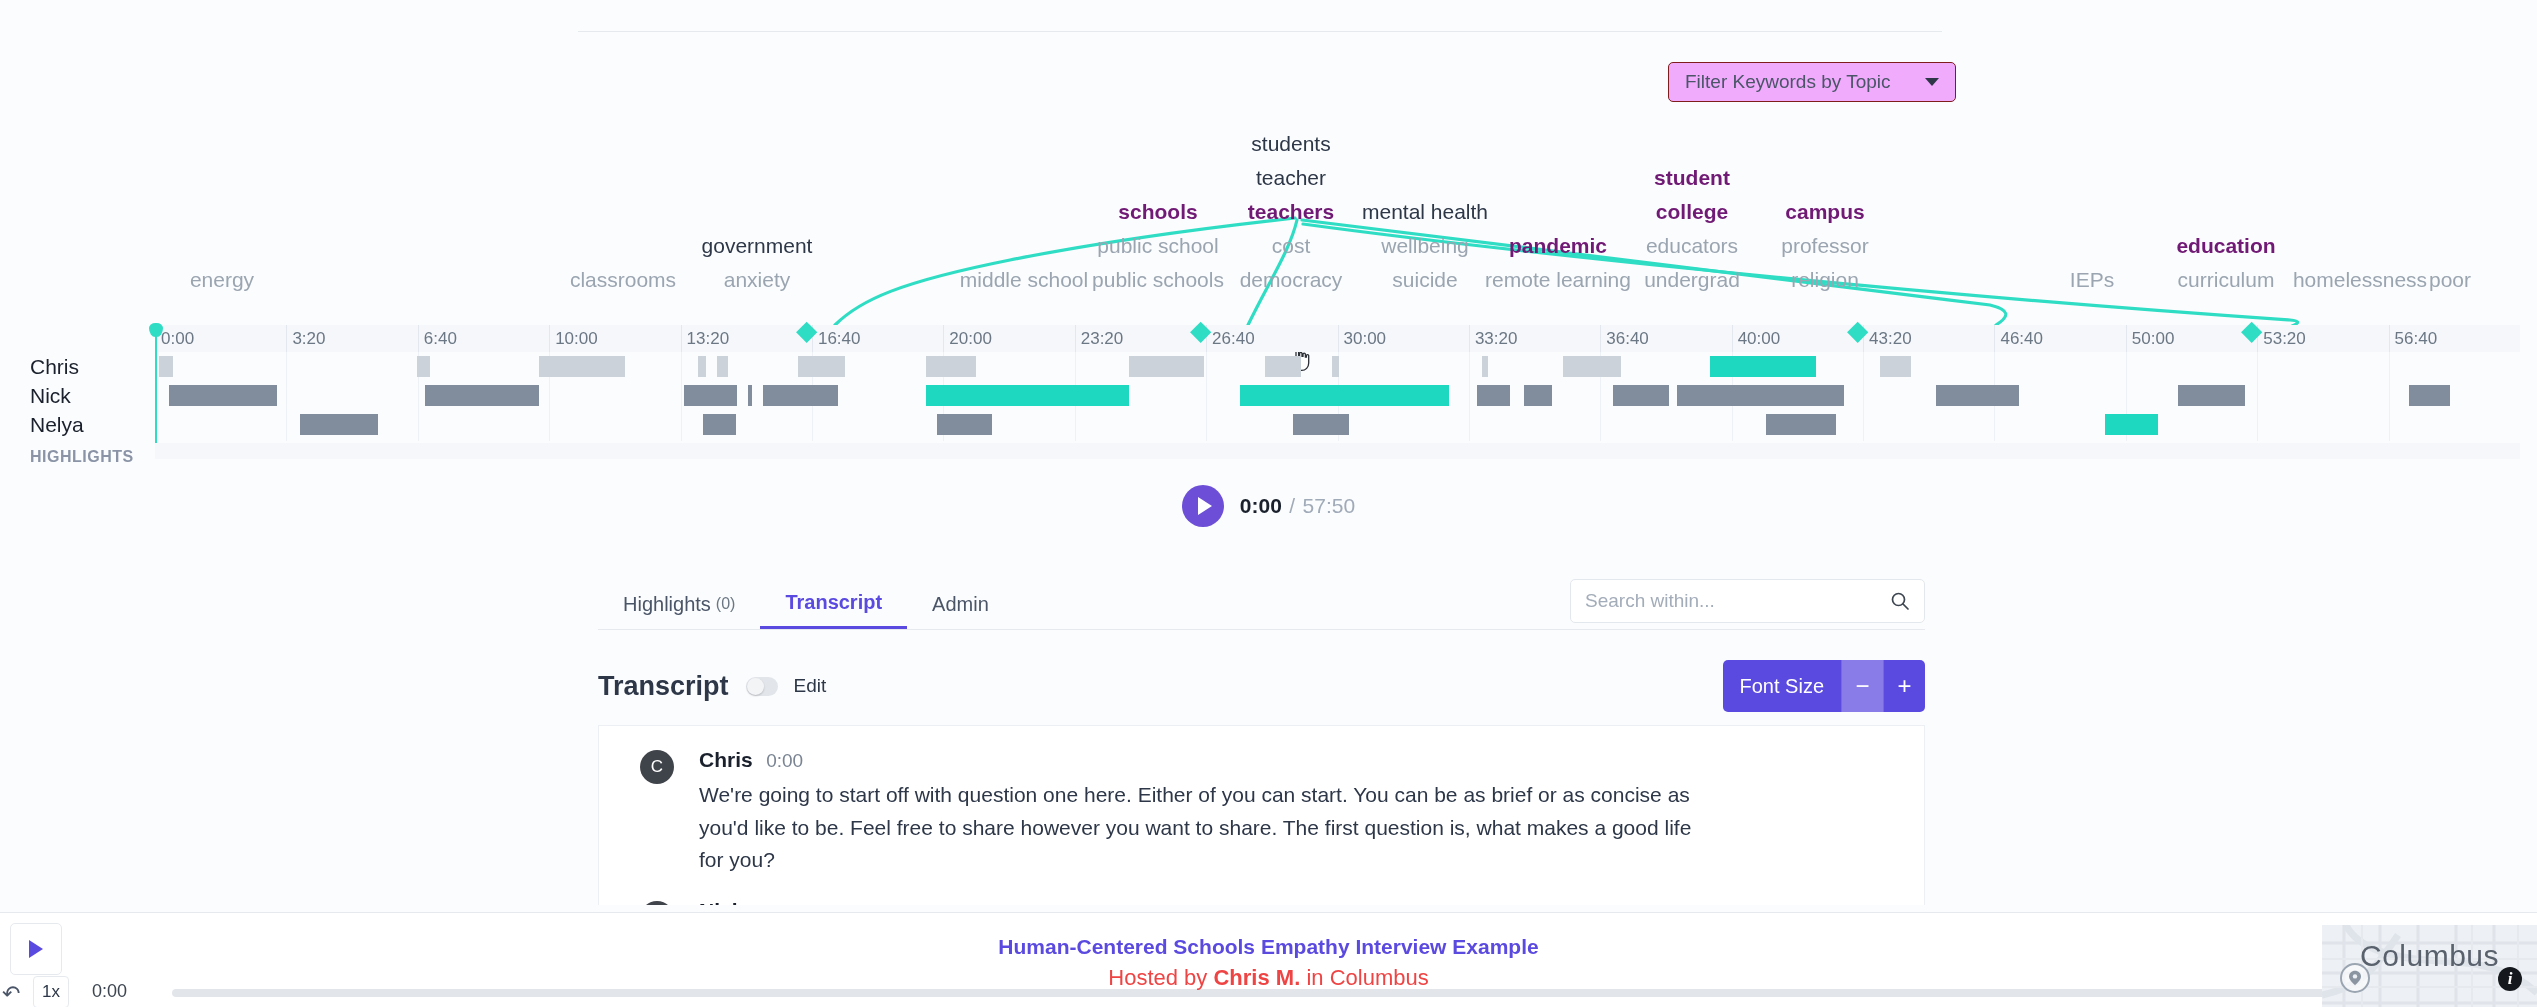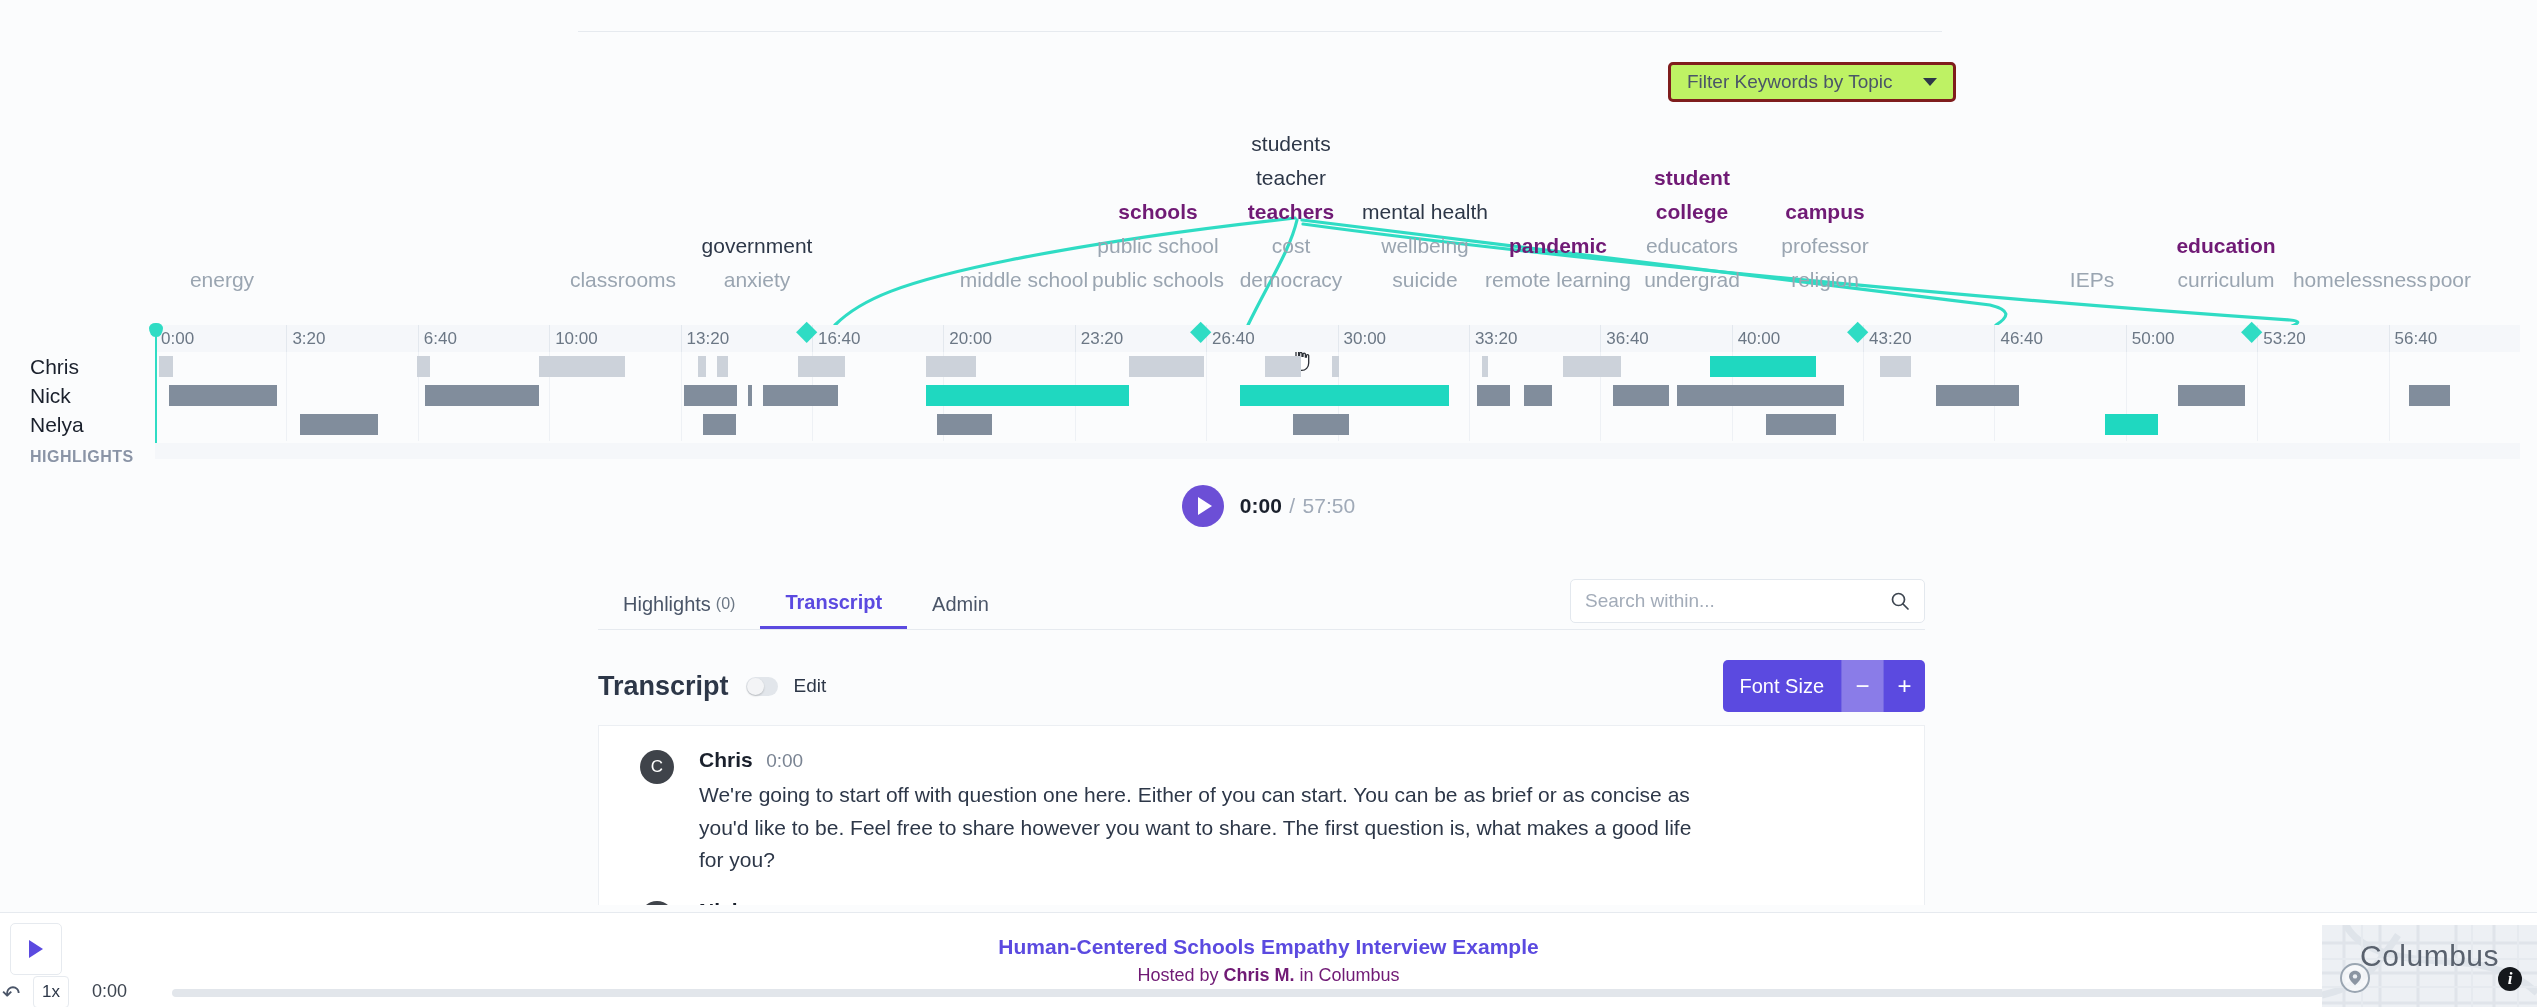--- a/index.html
+++ b/index.html
@@ -22,7 +22,7 @@
   .filter-select {
     position: absolute; left: 1668px; top: 62px;
     width: 288px; height: 40px;
-    border: 3px solid #7f1d1d; border-radius: 5px; background: #bef264;
+    border: 1px solid #7f1d1d; border-radius: 5px; background: #f0abfc;
     display: flex; align-items: center; padding: 0 16px;
     font-size: 19px; color: #4a5568;
   }

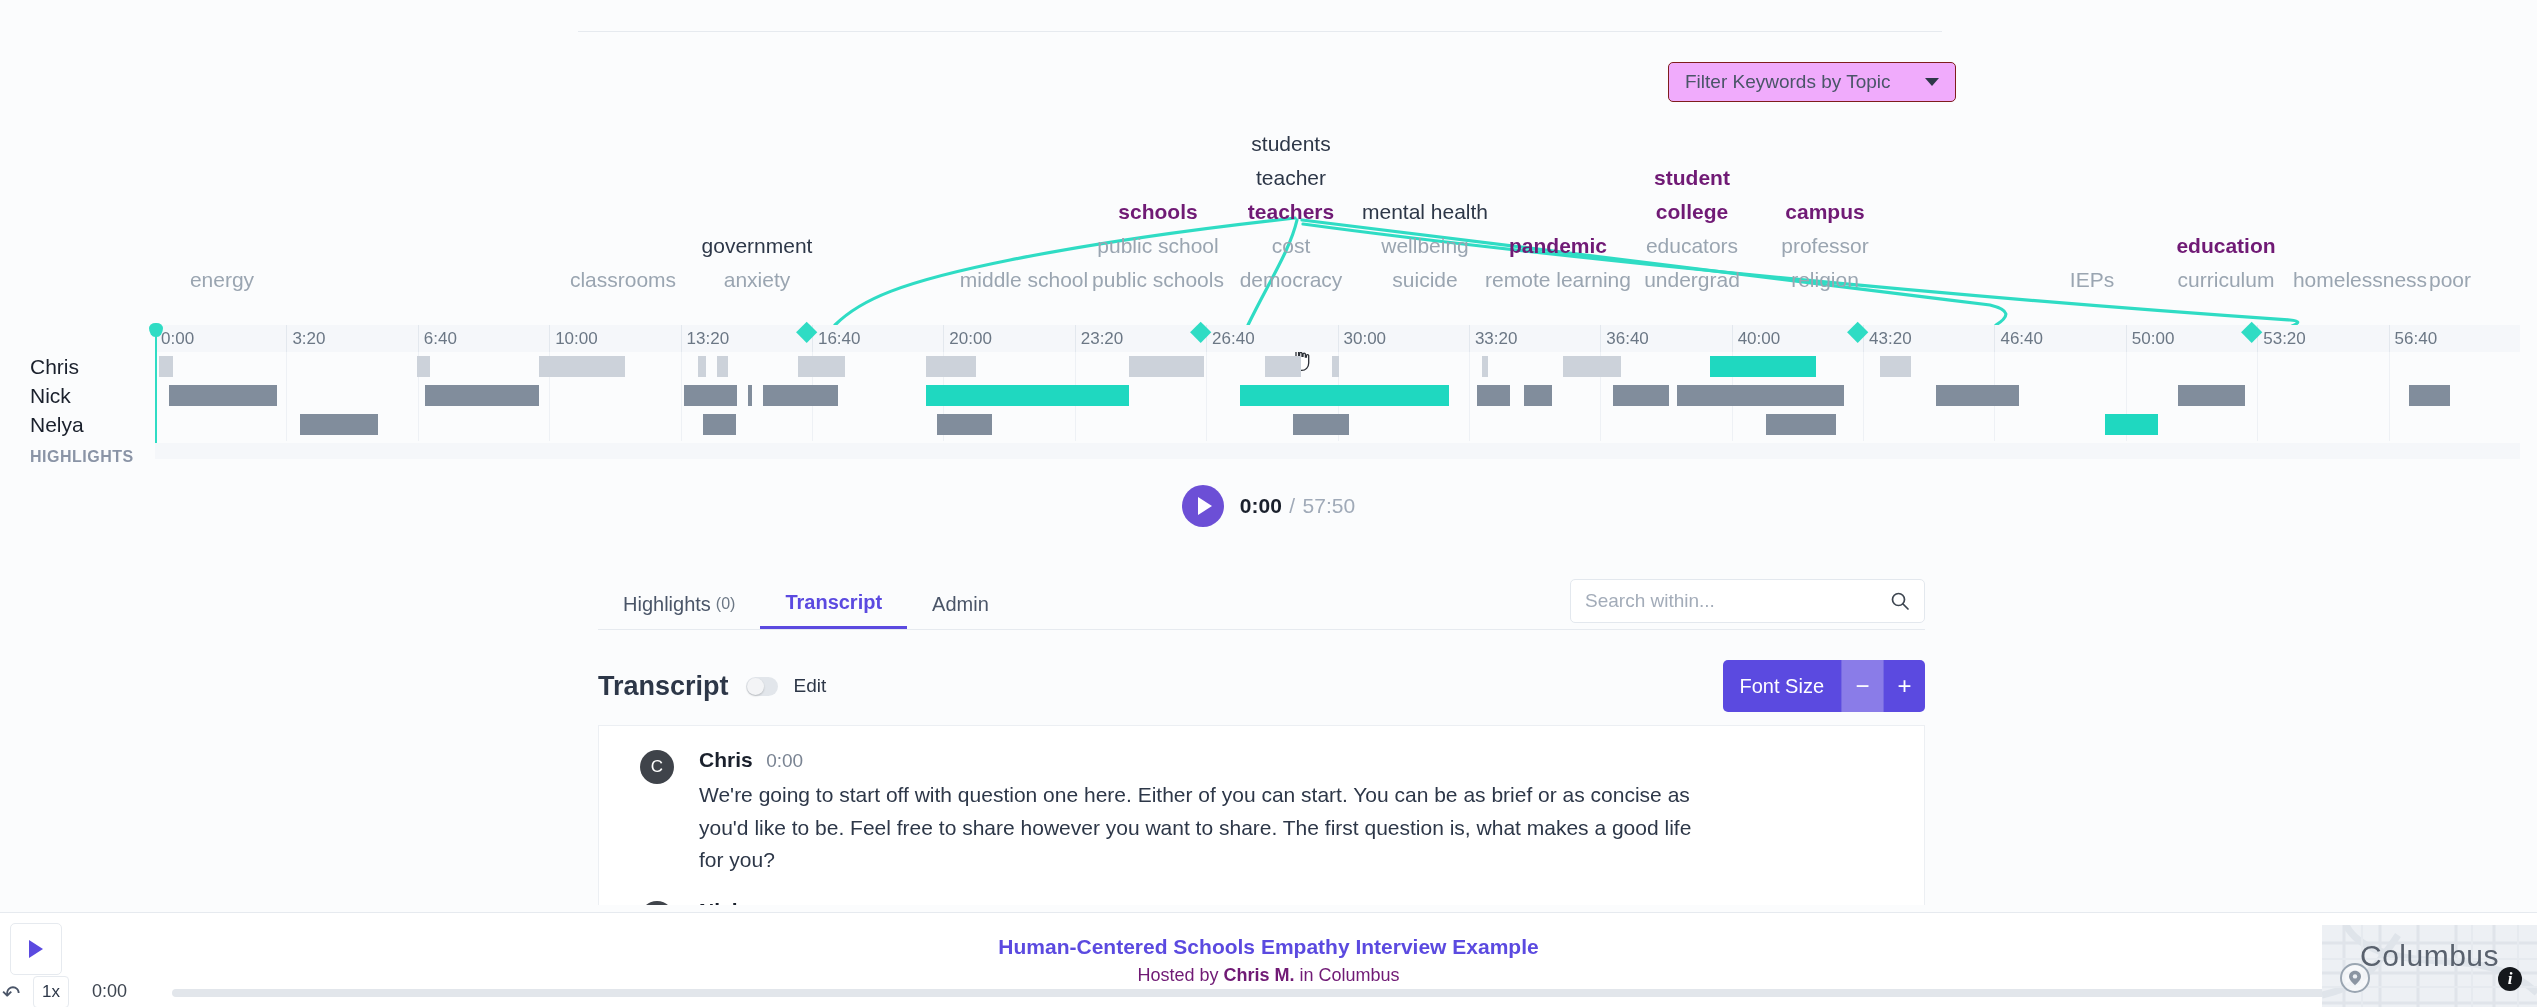--- a/index.html
+++ b/index.html
@@ -245,7 +245,7 @@
   }
   .pb-sub {
     position: absolute; left: 0; top: 52px; width: 2537px; text-align: center;
-    font-size: 18px; color: #701a75;
+    font-size: 22px; color: #ef4444;
   }
   .pb-sub b { font-weight: 700; }
 

